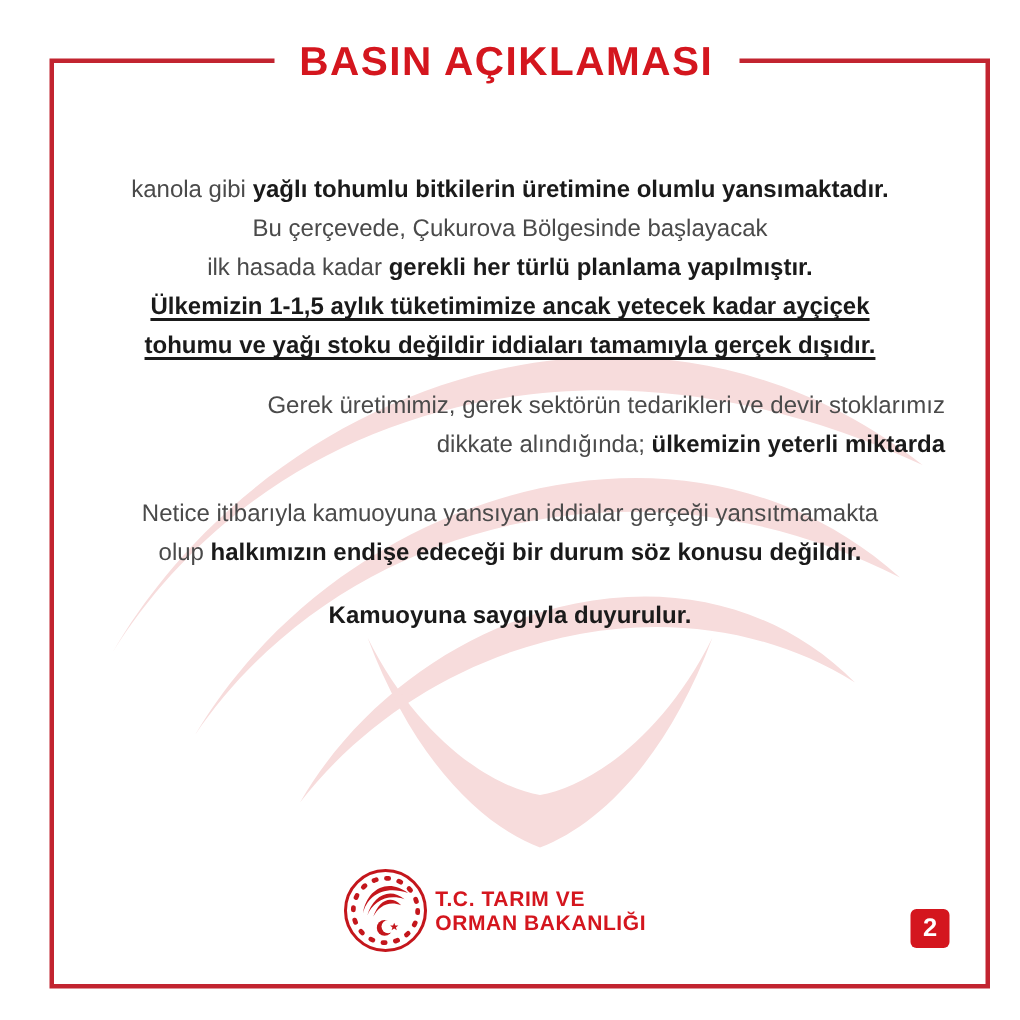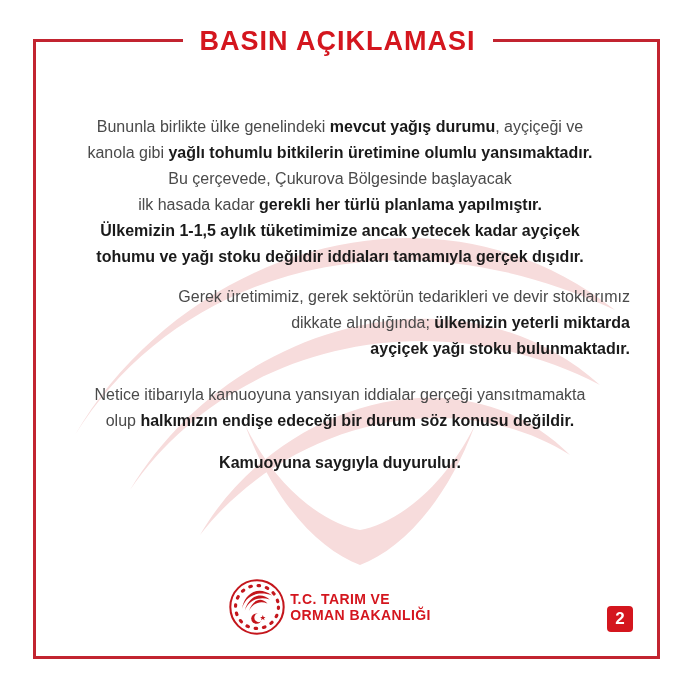--- a/index.html
+++ b/index.html
@@ -117,7 +117,6 @@
 
   <div class="body">
       <div class="paragraph">
-        <div class="line"><span class="">Bununla birlikte ülke genelindeki </span><span class="bold">mevcut yağış durumu</span><span class="">, ayçiçeği ve</span></div>
         <div class="line"><span class="">kanola gibi </span><span class="bold">yağlı tohumlu bitkilerin üretimine olumlu yansımaktadır.</span></div>
         <div class="line"><span class="">Bu çerçevede, Çukurova Bölgesinde başlayacak</span></div>
         <div class="line"><span class="">ilk hasada kadar </span><span class="bold">gerekli her türlü planlama yapılmıştır.</span></div>

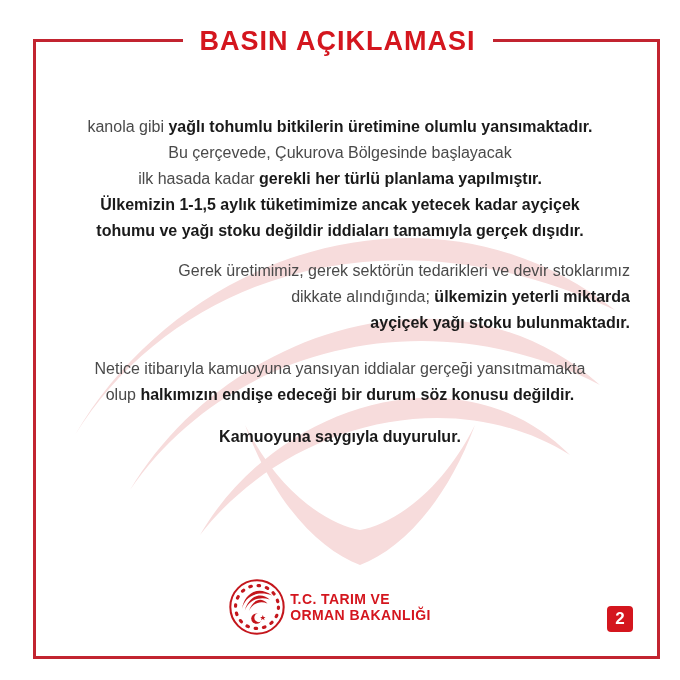--- a/index.html
+++ b/index.html
@@ -62,6 +62,7 @@
     color:var(--text-bold);
   }
   .body .underline{
+    text-decoration:underline;
     text-decoration-thickness:2px;
     text-underline-offset:3px;
   }

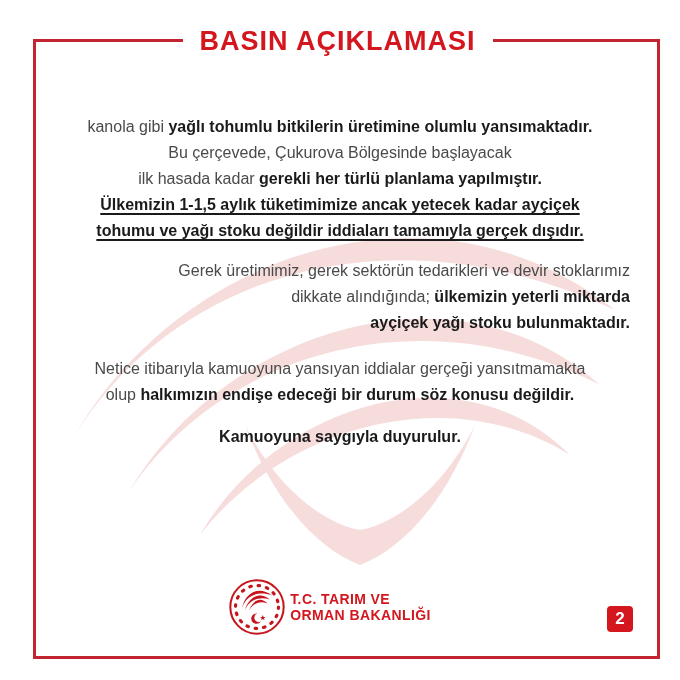--- a/index.html
+++ b/index.html
@@ -127,7 +127,6 @@
       <div class="paragraph">
         <div class="line"><span class="">Gerek üretimimiz, gerek sektörün tedarikleri ve devir stoklarımız</span></div>
         <div class="line"><span class="">dikkate alındığında; </span><span class="bold">ülkemizin yeterli miktarda</span></div>
-        <div class="line"><span class="bold">ayçiçek yağı stoku bulunmaktadır.</span></div>
       </div>
       <div class="paragraph">
         <div class="line"><span class="">Netice itibarıyla kamuoyuna yansıyan iddialar gerçeği yansıtmamakta</span></div>

